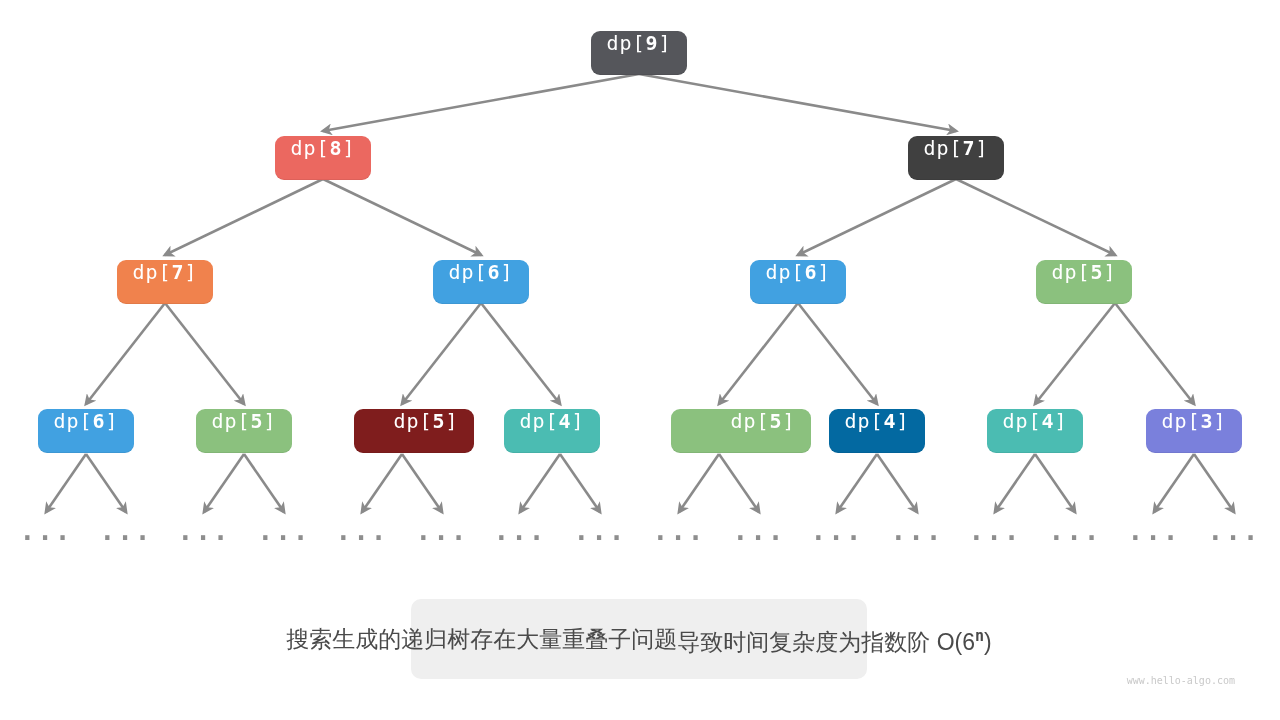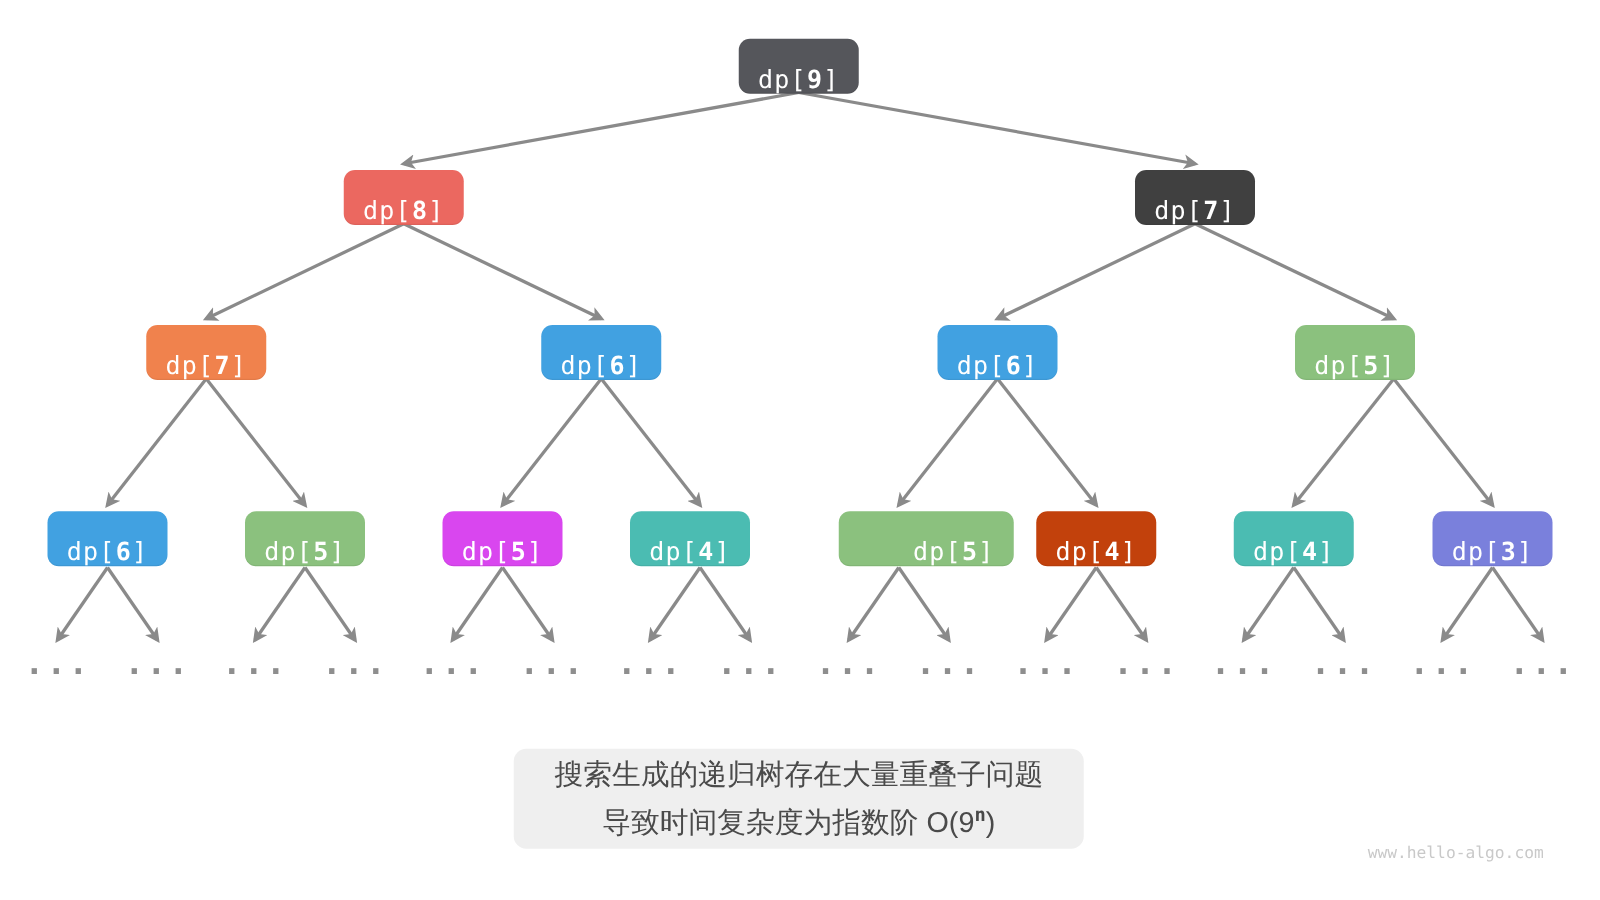--- a/index.html
+++ b/index.html
@@ -15,7 +15,7 @@
     position:absolute;
     width:96px;height:44px;
     border-radius:9px;
-    display:flex;align-items:flex-end;justify-content:center;
+    display:flex;align-items:flex-start;justify-content:center;
     color:#ffffff;
     font-family:"DejaVu Sans Mono","Liberation Mono",monospace;
     font-size:20px;font-weight:500;

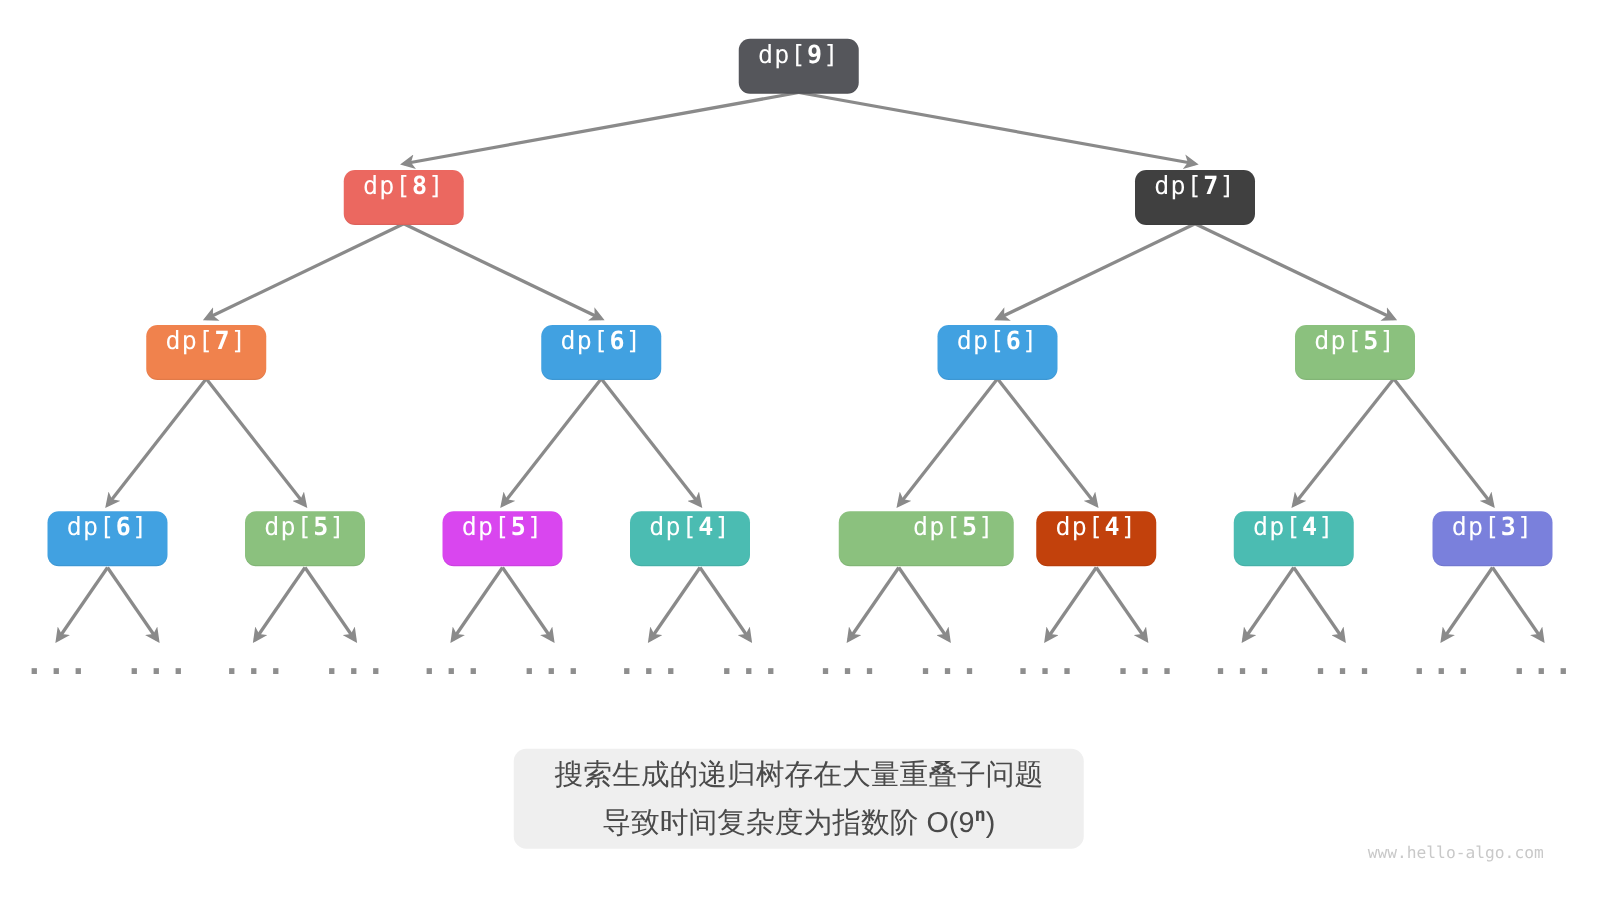--- a/index.html
+++ b/index.html
@@ -106,7 +106,7 @@
       <div class="node" style="left: 1036px; top: 260px; background: rgb(139, 193, 126);">dp[<b>5</b>]</div>
       <div class="node" style="left: 38px; top: 409px; background: rgb(65, 161, 225);">dp[<b>6</b>]</div>
       <div class="node" style="left: 196px; top: 409px; background: rgb(139, 193, 126);">dp[<b>5</b>]</div>
-      <div class="node" style="left: 354px; top: 409px; background: #d946ef;">dp[<b>5</b>]</div>
+      <div class="node" style="left: 354px; top: 409px; background: #7f1d1d; padding-left: 24px;">dp[<b>5</b>]</div>
       <div class="node" style="left: 504px; top: 409px; background: rgb(75, 188, 178);">dp[<b>4</b>]</div>
       <div class="node" style="left: 671px; top: 409px; background: rgb(139, 193, 126); padding-left: 44px;">dp[<b>5</b>]</div>
       <div class="node" style="left: 829px; top: 409px; background: #c2410c;">dp[<b>4</b>]</div>

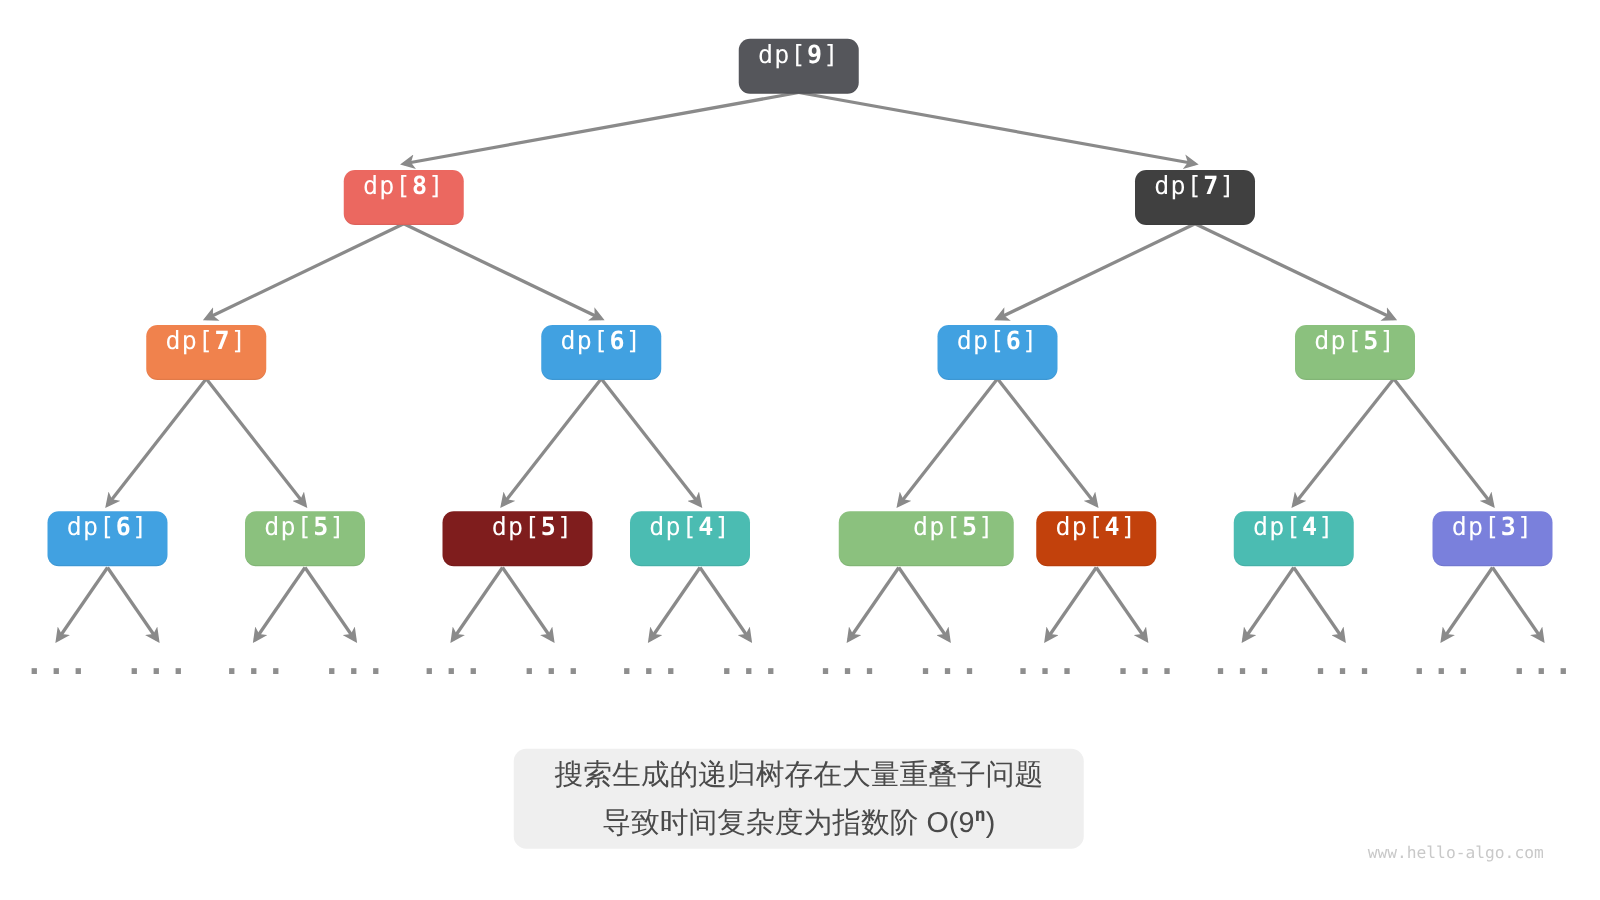--- a/index.html
+++ b/index.html
@@ -109,7 +109,7 @@
       <div class="node" style="left: 354px; top: 409px; background: #7f1d1d; padding-left: 24px;">dp[<b>5</b>]</div>
       <div class="node" style="left: 504px; top: 409px; background: rgb(75, 188, 178);">dp[<b>4</b>]</div>
       <div class="node" style="left: 671px; top: 409px; background: rgb(139, 193, 126); padding-left: 44px;">dp[<b>5</b>]</div>
-      <div class="node" style="left: 829px; top: 409px; background: #c2410c;">dp[<b>4</b>]</div>
+      <div class="node" style="left: 829px; top: 409px; background: #0369a1;">dp[<b>4</b>]</div>
       <div class="node" style="left: 987px; top: 409px; background: rgb(75, 188, 178);">dp[<b>4</b>]</div>
       <div class="node" style="left: 1146px; top: 409px; background: rgb(122, 128, 220);">dp[<b>3</b>]</div>
     </div>

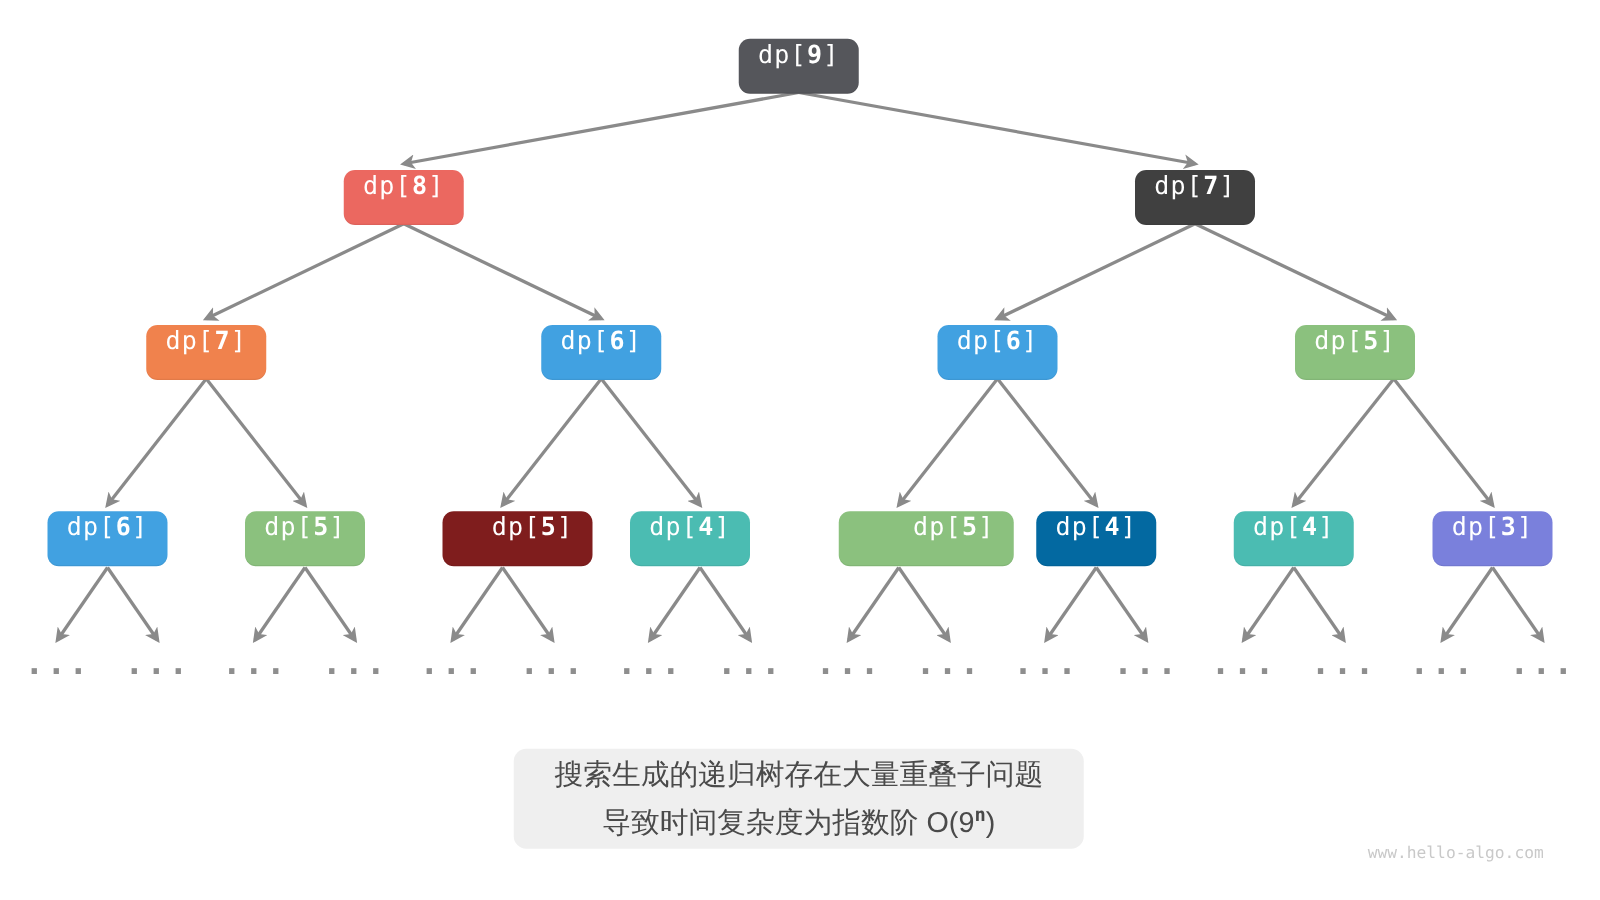--- a/index.html
+++ b/index.html
@@ -36,7 +36,7 @@
     position:absolute;
     left:411px;top:599px;width:456px;height:80px;
     background:#efefef;border-radius:10px;
-    display:flex;flex-direction:column;align-items:center;justify-content:center;
+    display:flex;flex-direction:row;align-items:center;justify-content:center;
     color:#4a4a4a;font-size:23px;line-height:33px;
   }
   #caption .cap-line{white-space:nowrap;}

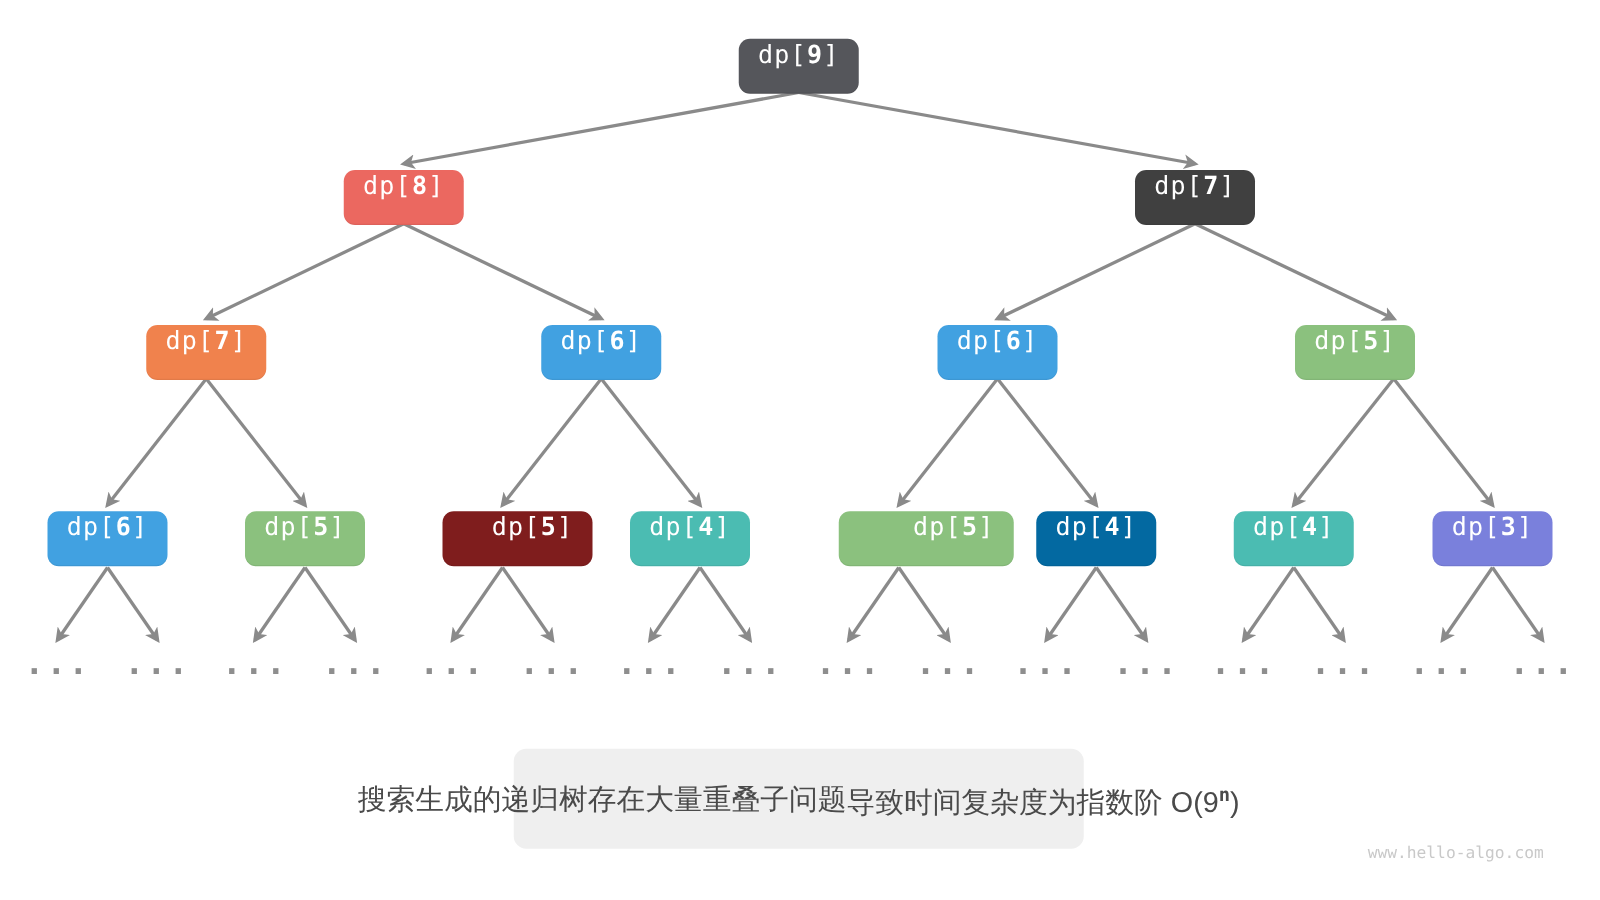--- a/index.html
+++ b/index.html
@@ -134,7 +134,7 @@
 
   <div id="caption">
     <div class="cap-line">搜索生成的递归树存在大量重叠子问题</div>
-    <div class="cap-line"><span>导致时间复杂度为指数阶 O(9</span><sup>n</sup><span>)</span></div>
+    <div class="cap-line"><span>导致时间复杂度为指数阶 O(6</span><sup>n</sup><span>)</span></div>
   </div>
 
   <div id="watermark">www.hello-algo.com</div>

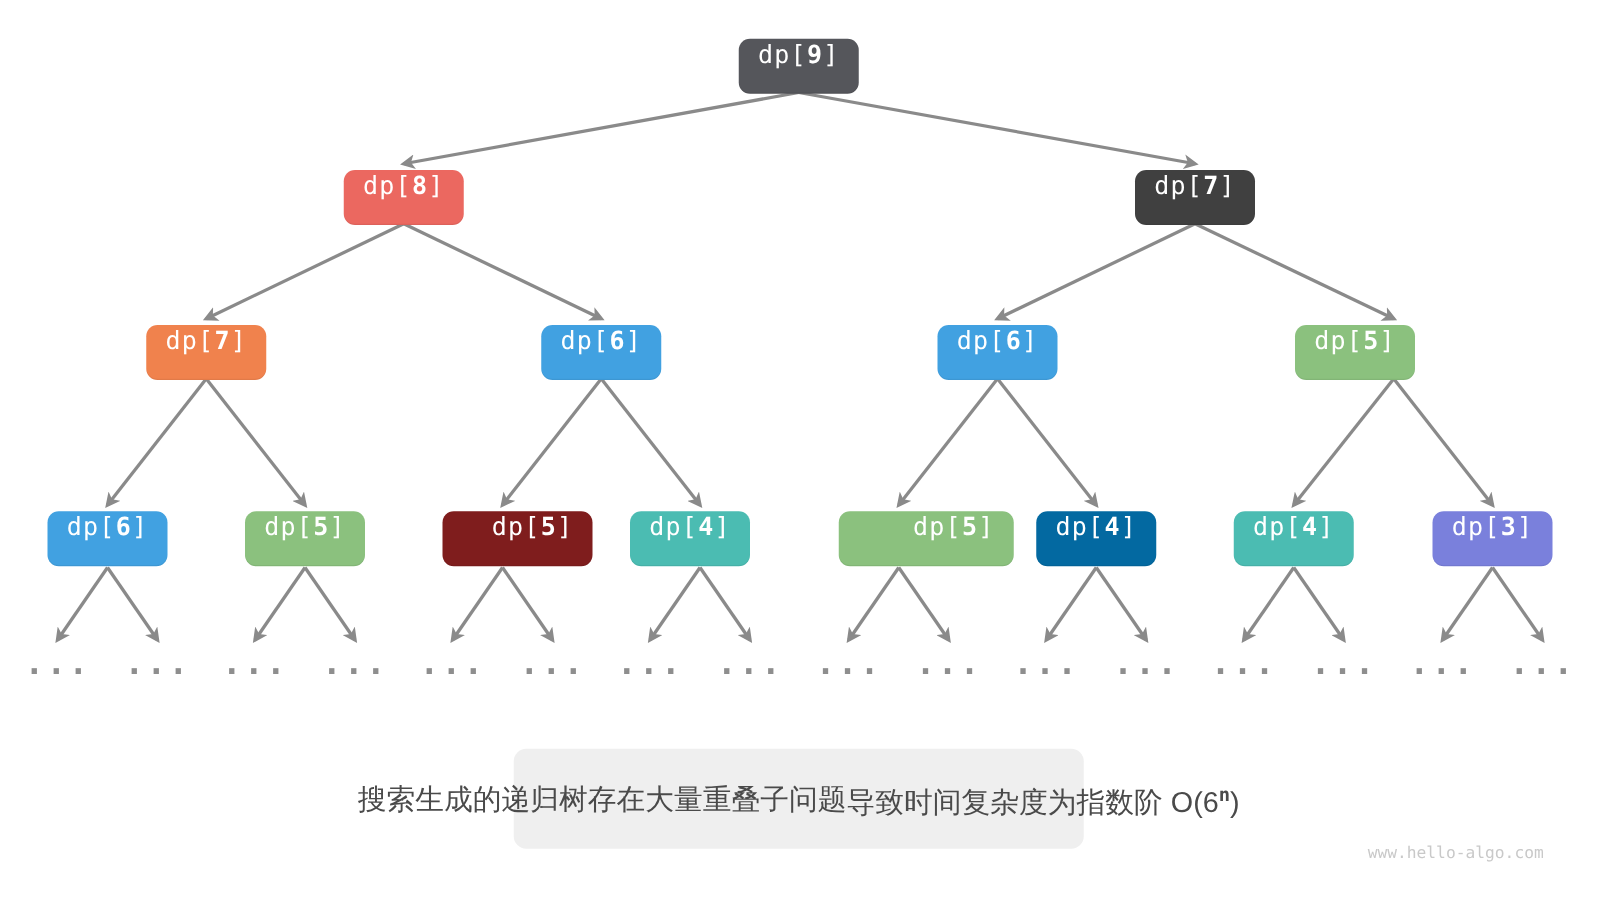--- a/index.html
+++ b/index.html
@@ -49,7 +49,7 @@
     right:45px;top:675px;
     color:#c9c9c9;
     font-family:"DejaVu Sans Mono","Liberation Mono",monospace;
-    font-size:13px;
+    font-size:10px;
   }
 </style>
 </head>

